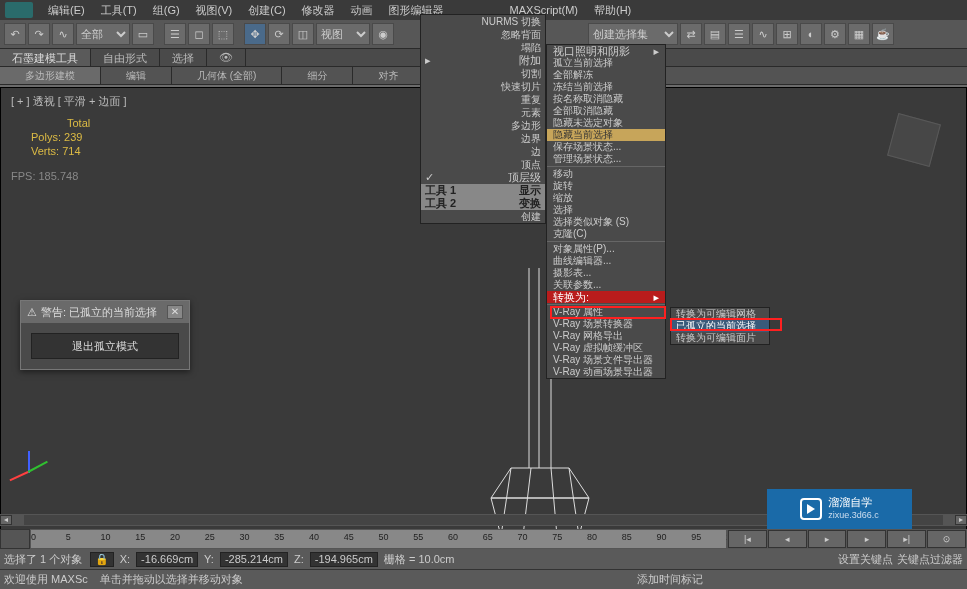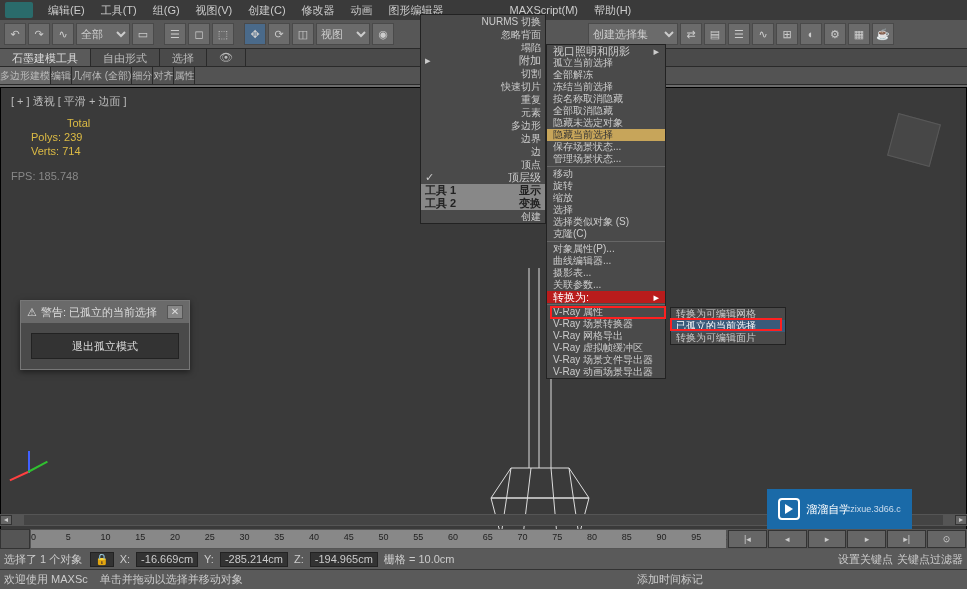--- a/index.html
+++ b/index.html
@@ -23,7 +23,7 @@
 
 
 .sub-ribbon { background: #535353; height: 18px; display: flex; border-bottom: 1px solid #2a2a2a; }
-.sub-ribbon .tab { padding: 2px 0; color: #bbb; cursor: pointer; border-right: 1px solid #2a2a2a; font-size: 10px; }
+.sub-ribbon .tab { padding: 2px 25px; color: #bbb; cursor: pointer; border-right: 1px solid #2a2a2a; font-size: 10px; }
 .sub-ribbon .tab.active { background: #6a6a6a; }
 
 

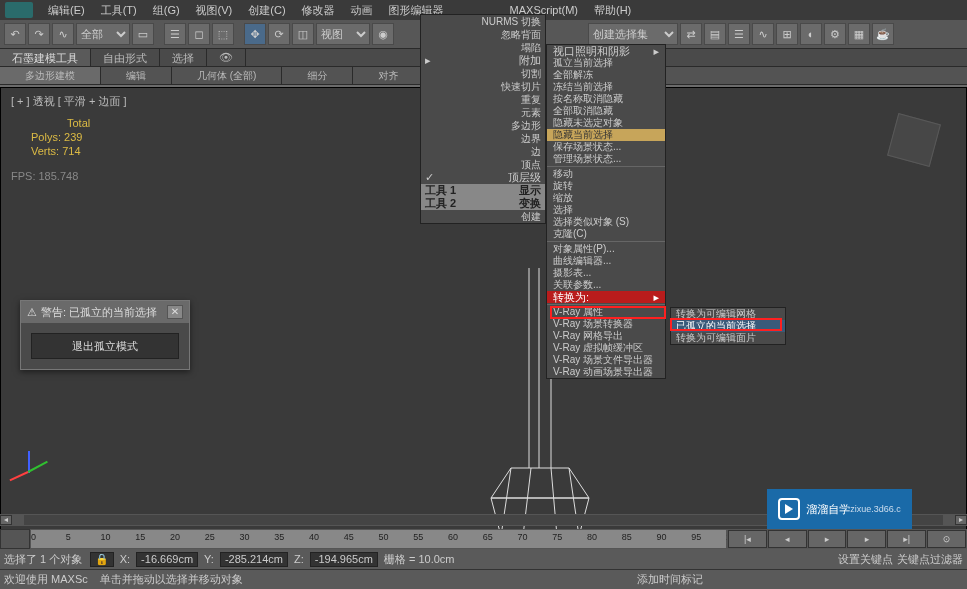--- a/index.html
+++ b/index.html
@@ -60,7 +60,7 @@
 .ctx2 .sep { height:1px; background:#666; margin:1px 0;}
 
 
-.submenu { position: absolute; top: 307px; left: 670px; width: 116px; background: #4a4a4a; border: 1px solid #222; }
+.submenu { position: absolute; top: 307px; left: 670px; width: 100px; background: #4a4a4a; border: 1px solid #222; }
 .submenu .row { height: 12px; display:flex; align-items:center; padding:0 5px; color:#ccc; font-size:10px; cursor:pointer;}
 .submenu .row.sel { background: #3a5a7a; color:#fff; }
 .red-box1 { position:absolute; top:306px; left:550px; width:116px; height:13px; border:2px solid #ff2020; pointer-events:none;}

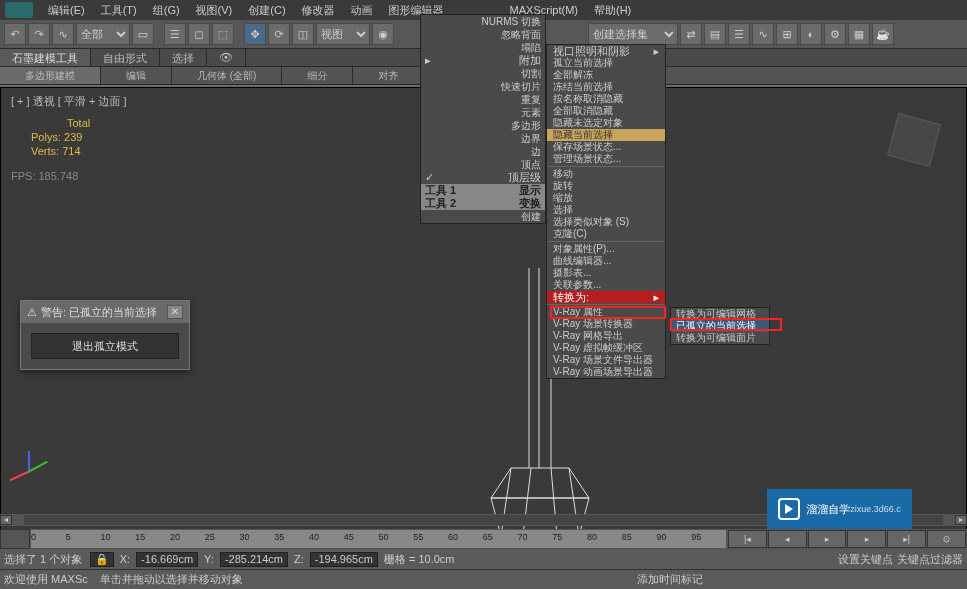--- a/index.html
+++ b/index.html
@@ -92,7 +92,7 @@
 .watermark { position:absolute; right:55px; bottom:60px; width:145px; height:40px; background:#1a6aa8; display:flex; align-items:center; justify-content:center; color:#fff; font-size:14px; gap:6px;}
 .watermark .play { width:22px; height:22px; border:2px solid #fff; border-radius:4px; display:flex; align-items:center; justify-content:center;}
 .watermark .tri { width:0;height:0;border-left:8px solid #fff; border-top:5px solid transparent; border-bottom:5px solid transparent;}
-.watermark .txt { display:flex; flex-direction:row; line-height:13px;}
+.watermark .txt { display:flex; flex-direction:column; line-height:13px;}
 .watermark .sub { font-size:9px; color:#cde;}
 </style>
 </head>

